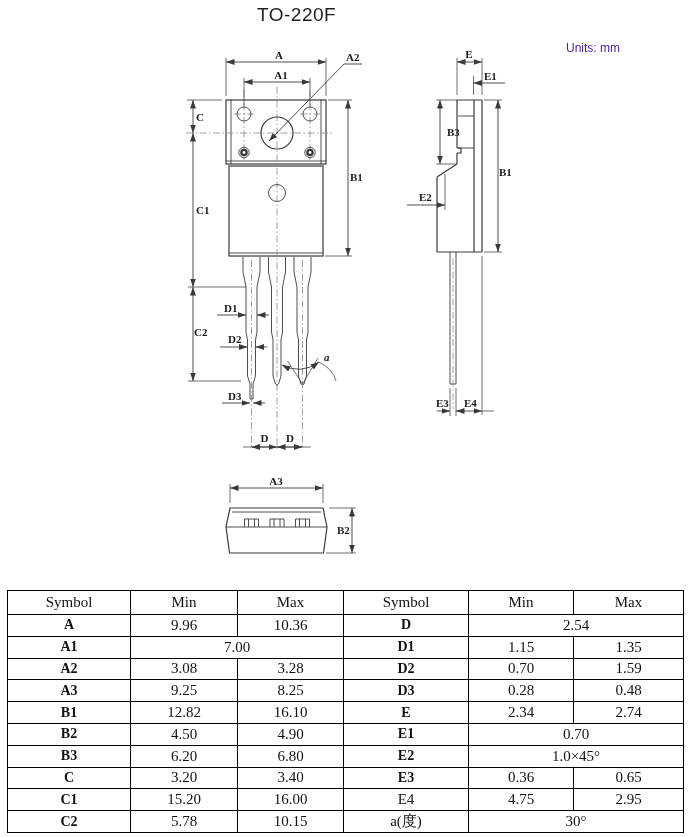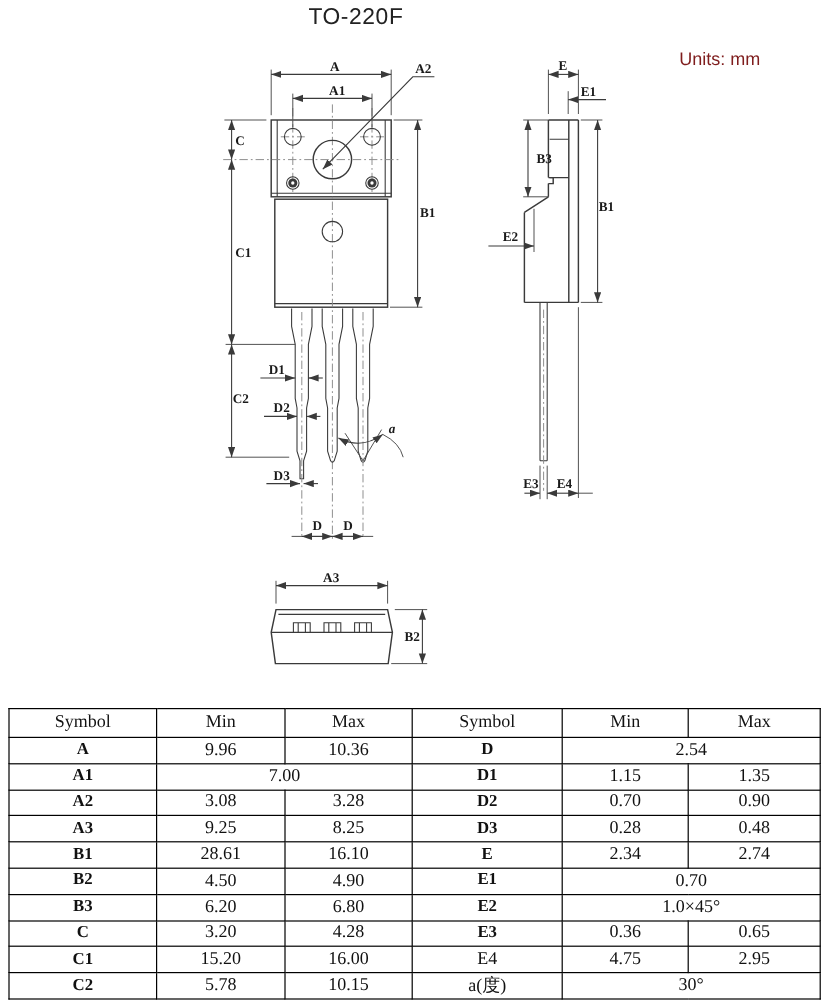--- a/index.html
+++ b/index.html
@@ -8,7 +8,7 @@
   #title{position:absolute;left:257px;top:4px;font-family:"Liberation Sans",sans-serif;
          font-size:19px;color:#222;letter-spacing:0.5px;}
   #units{position:absolute;left:566px;top:41px;font-family:"Liberation Sans",sans-serif;
-         font-size:15px;color:#7f1d1d;}
+         font-size:12px;color:#4c1d95;}
   svg{position:absolute;left:0;top:0;}
   .ol{fill:none;stroke:#3a3a3a;stroke-width:1.2px;}
   .olt{fill:none;stroke:#3a3a3a;stroke-width:0.9px;}

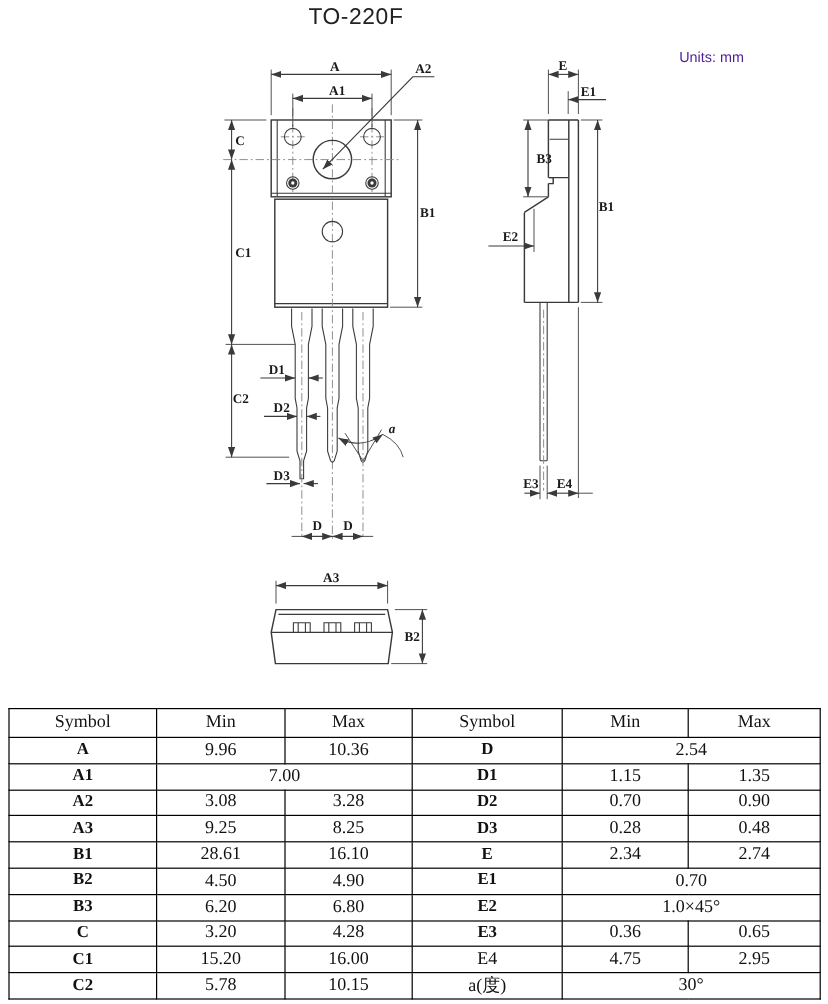--- a/index.html
+++ b/index.html
@@ -254,7 +254,7 @@
       <td>3.28</td>
       <td class="sym">D2</td>
       <td>0.70</td>
-      <td>0.90</td>
+      <td>1.59</td>
     </tr>
     <tr>
       <td class="sym">A3</td>

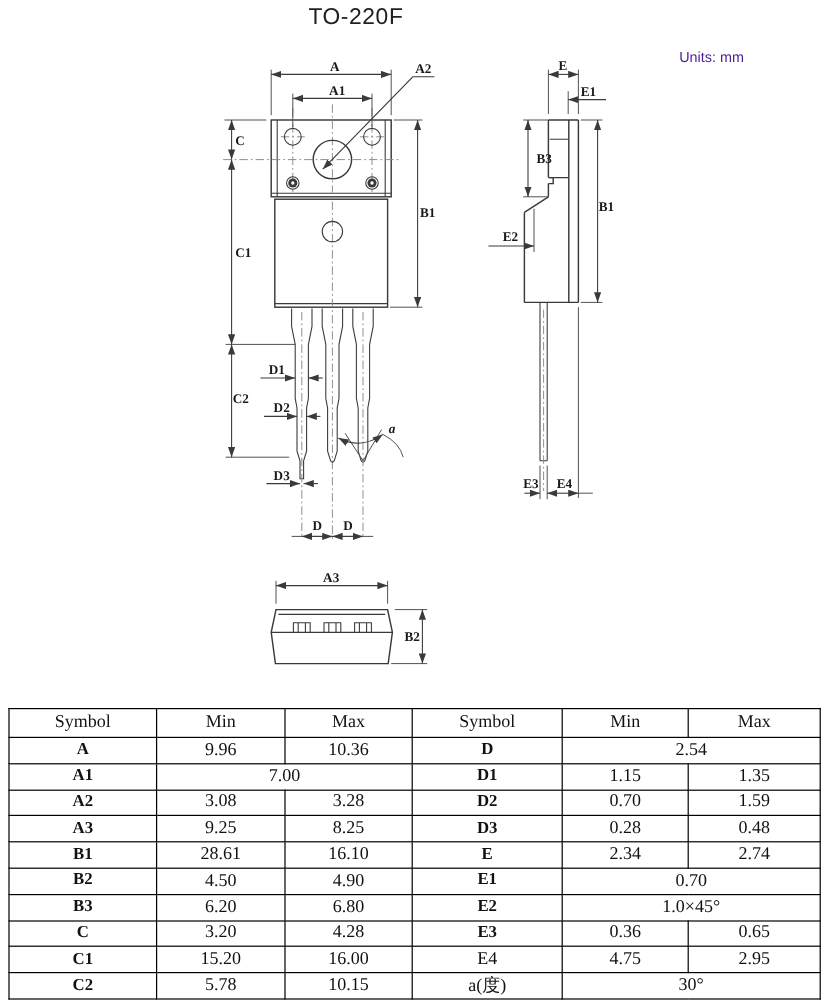--- a/index.html
+++ b/index.html
@@ -266,7 +266,7 @@
     </tr>
     <tr>
       <td class="sym">B1</td>
-      <td>28.61</td>
+      <td>12.82</td>
       <td>16.10</td>
       <td class="sym">E</td>
       <td>2.34</td>

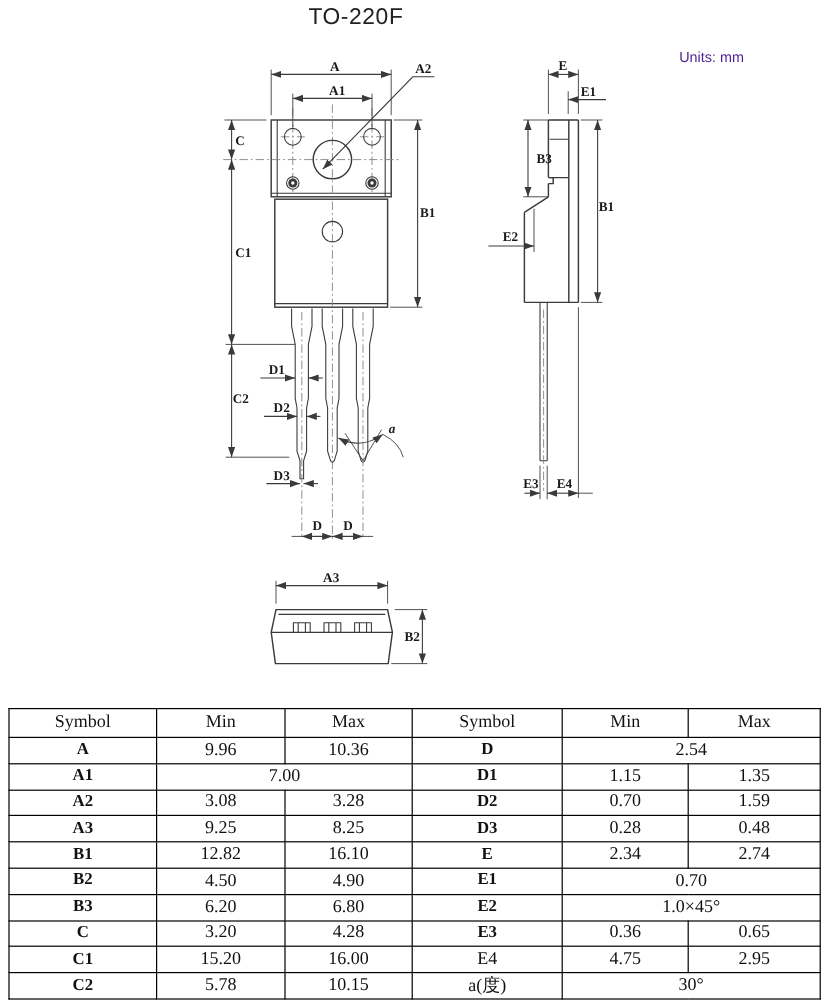--- a/index.html
+++ b/index.html
@@ -289,7 +289,7 @@
     <tr>
       <td class="sym">C</td>
       <td>3.20</td>
-      <td>4.28</td>
+      <td>3.40</td>
       <td class="sym">E3</td>
       <td>0.36</td>
       <td>0.65</td>

